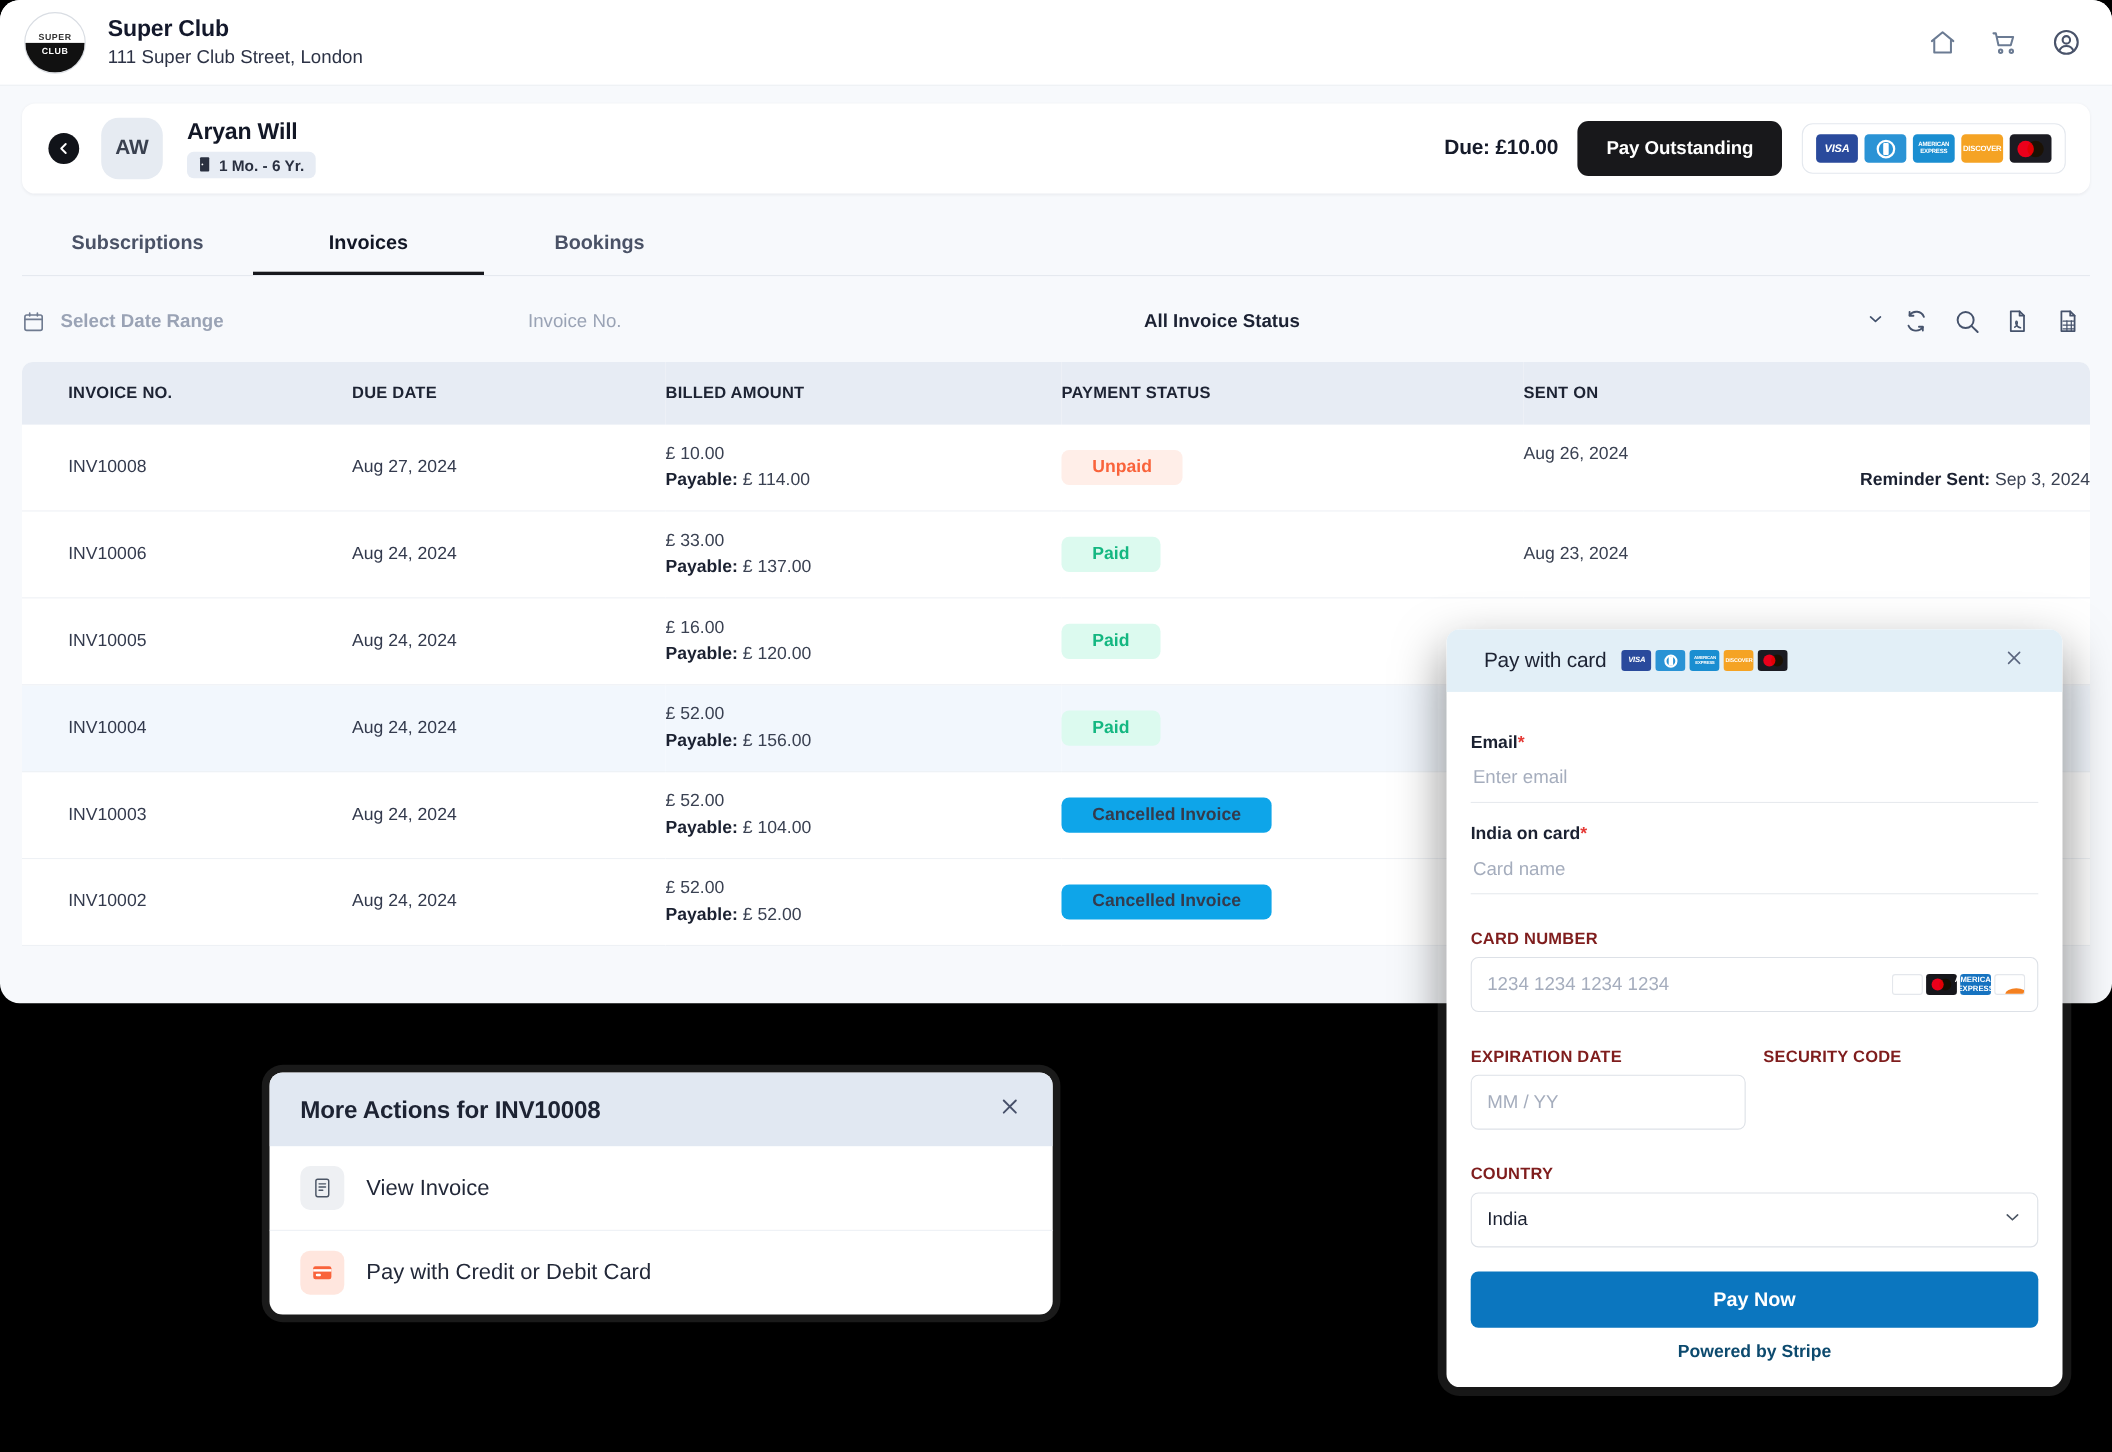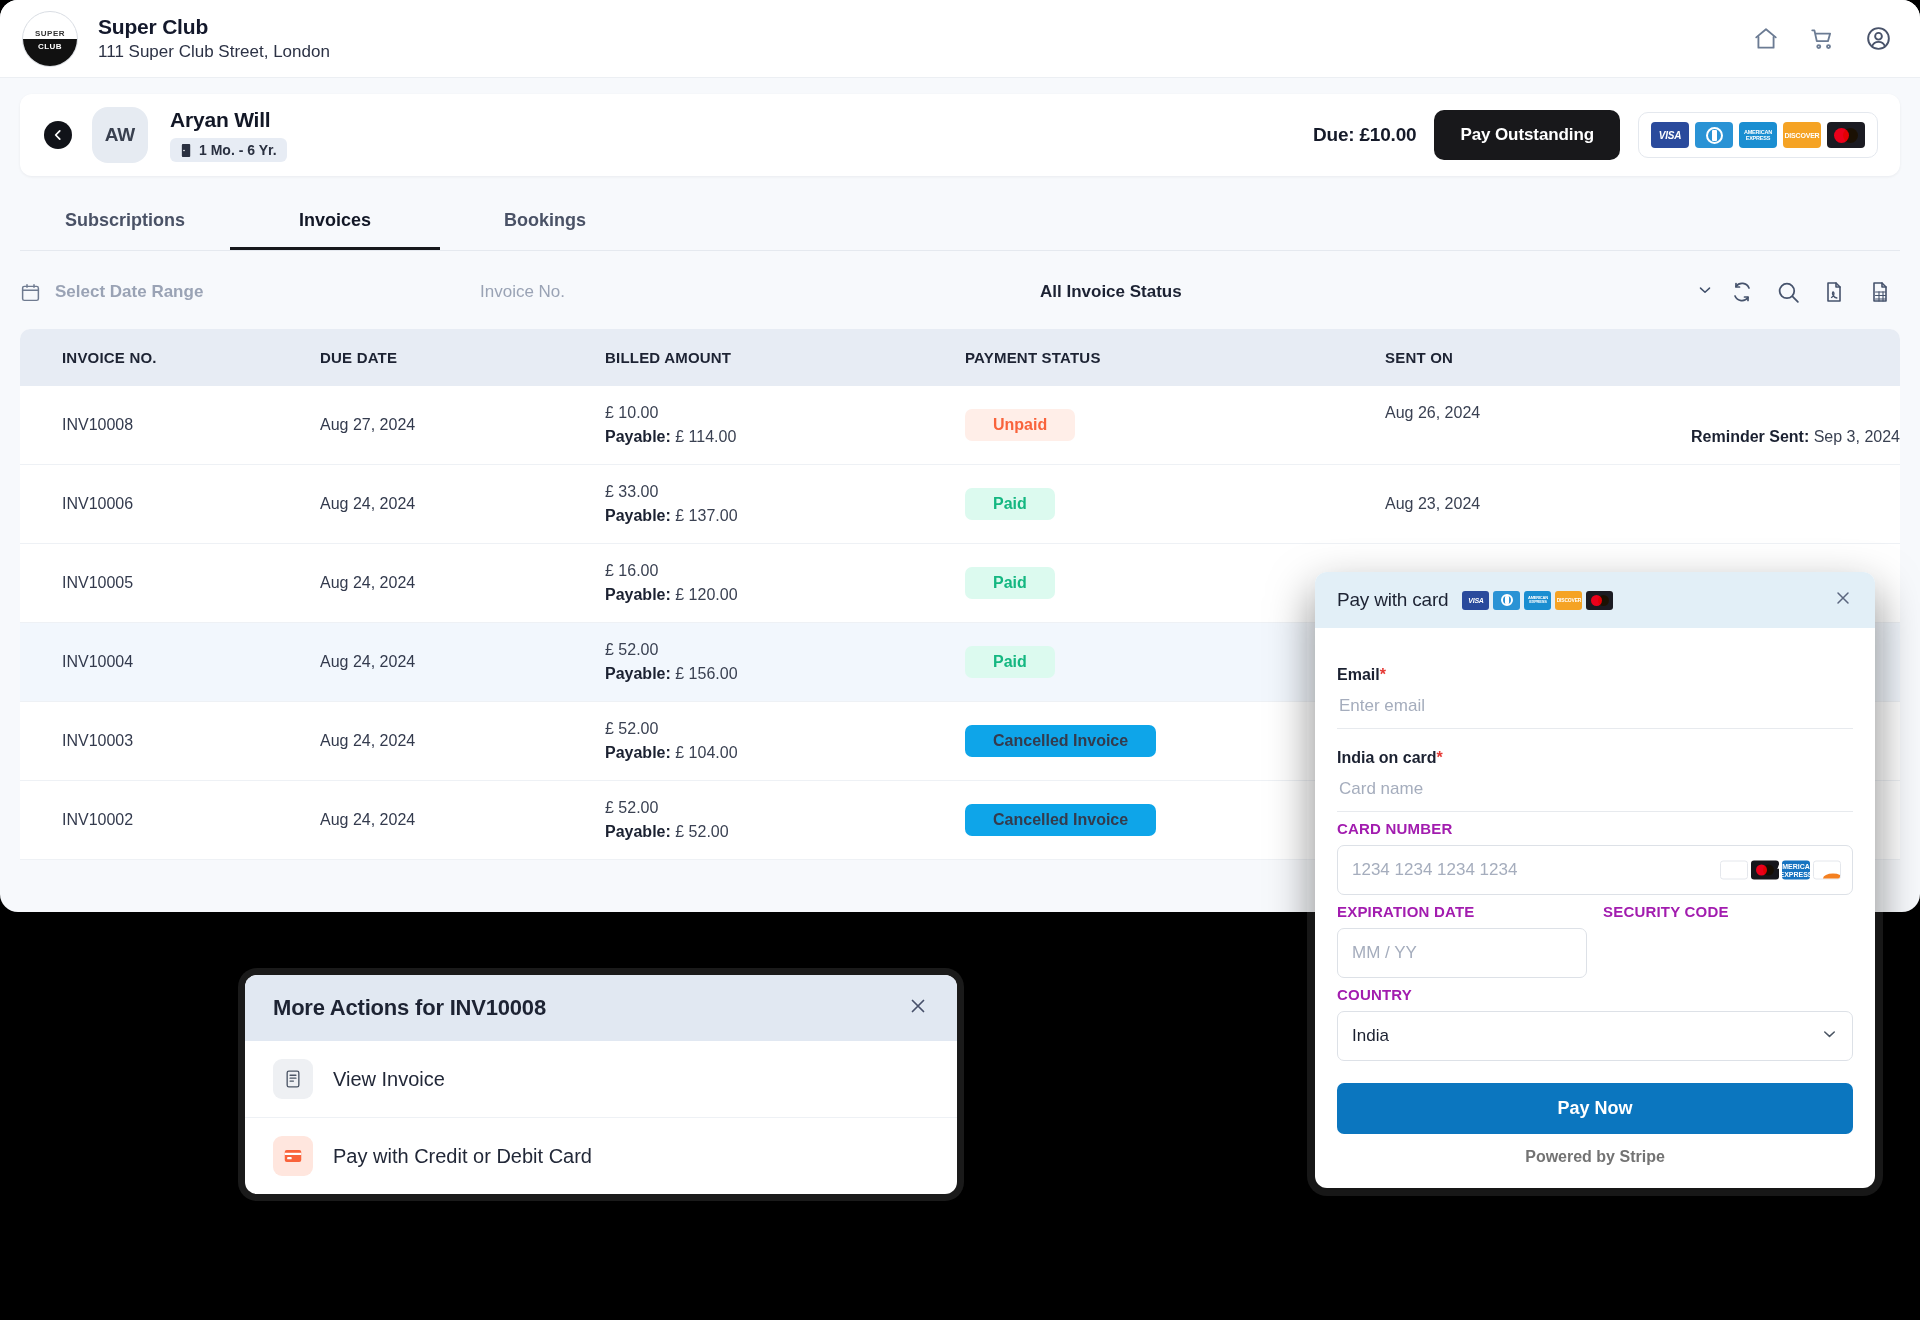--- a/index.html
+++ b/index.html
@@ -149,7 +149,7 @@
     background: #fff; border-radius: 12px; overflow: hidden;
     box-shadow: 0 0 0 8px rgba(255,255,255,.09), 0 20px 45px rgba(0,0,0,.5);
   }
-  .st-hd { background: #e2eff7; padding: 16px 22px; display: flex; align-items: center; gap: 14px; }
+  .st-hd { background: #e2eff7; padding: 16px 34px; display: flex; align-items: center; gap: 14px; }
   .st-hd .t { font-size: 19px; color: #1d2333; letter-spacing: -.2px; }
   .st-hd .x { margin-left: auto; color: #5b667f; cursor: pointer; }
   .st-cards { display: flex; gap: 4px; }

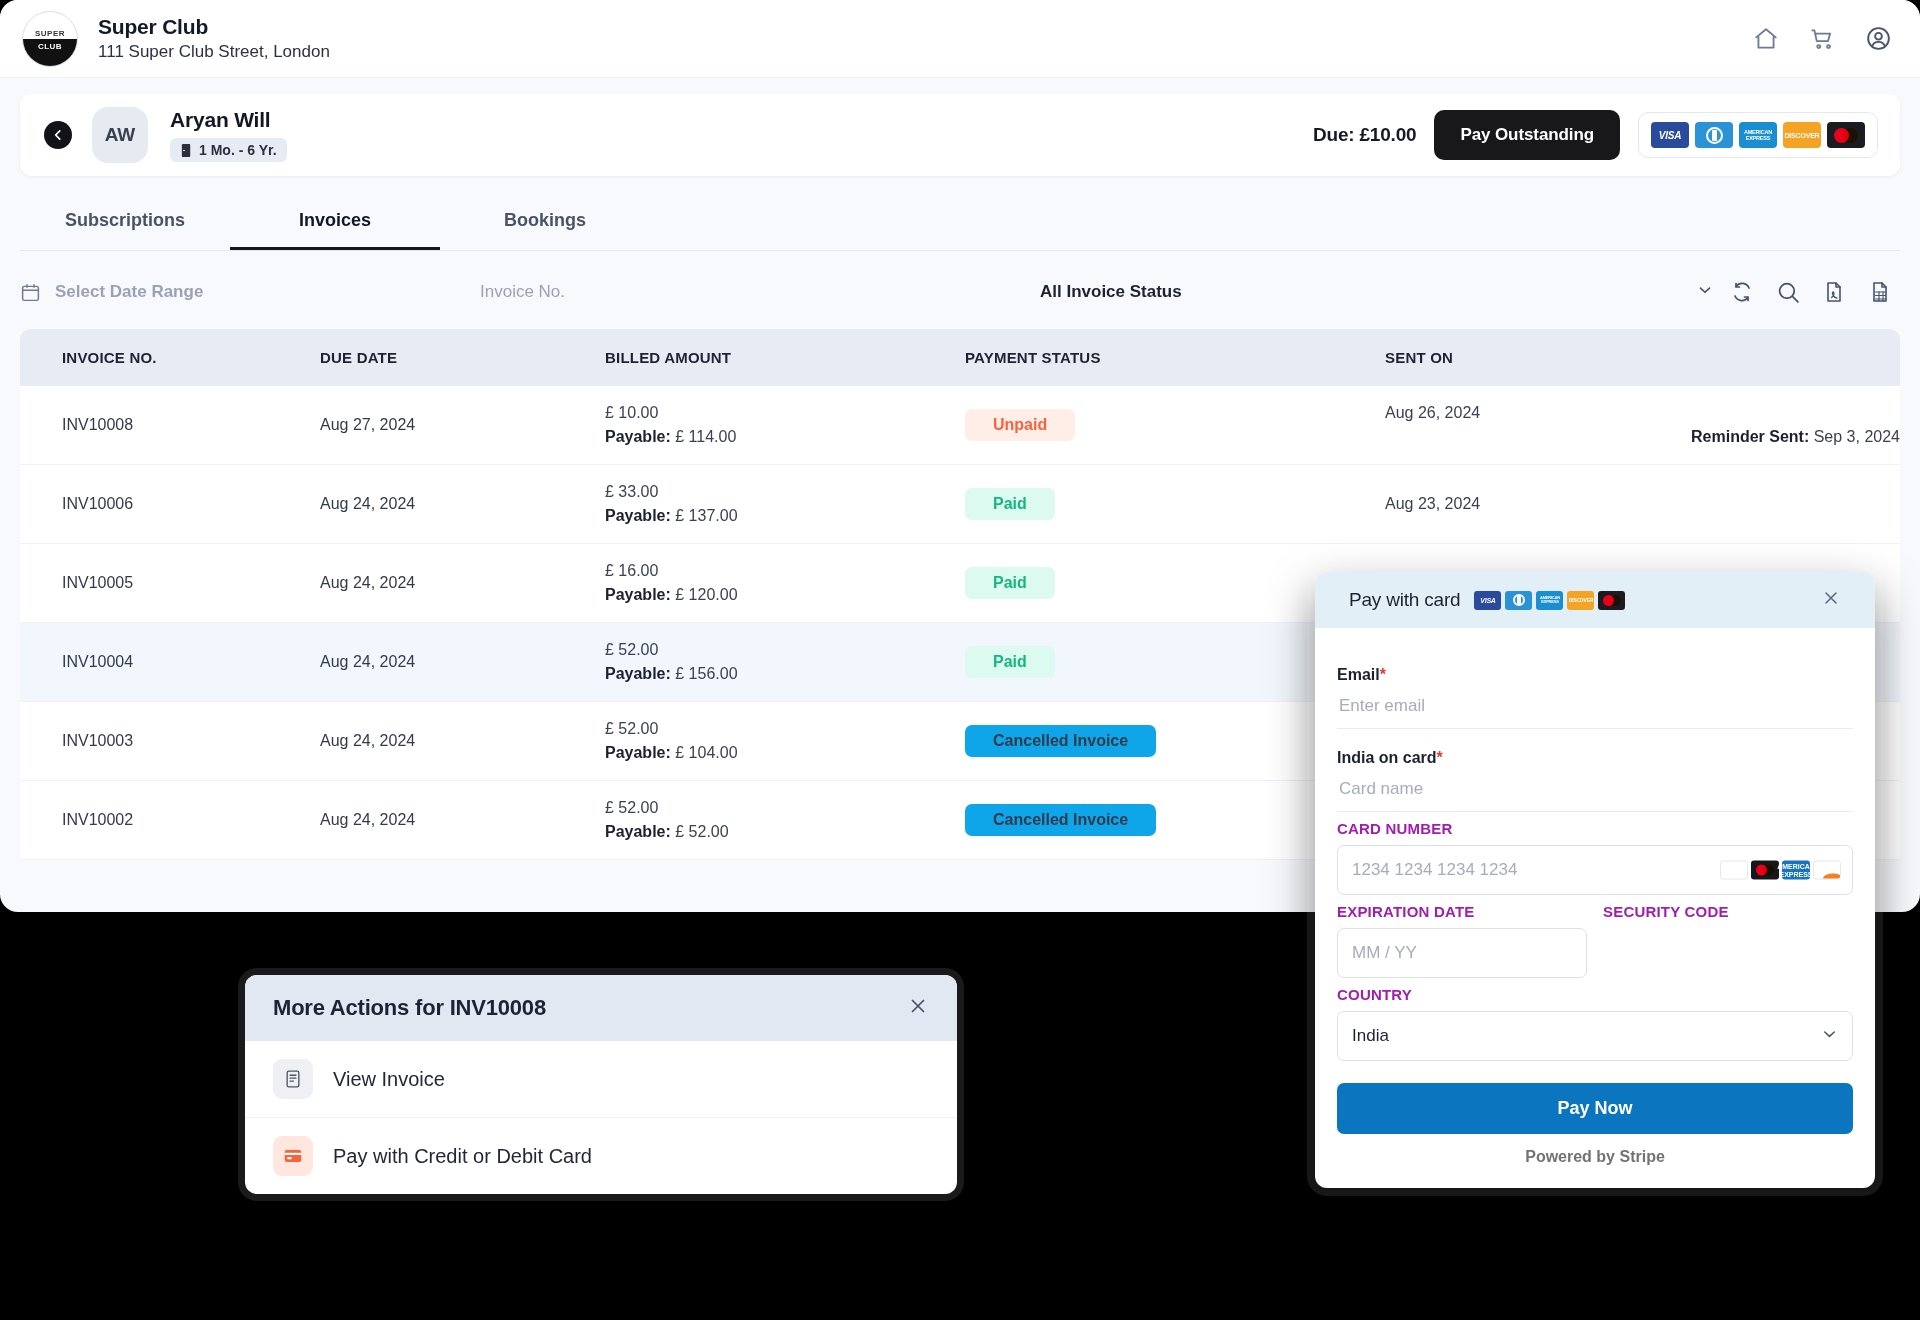--- a/index.html
+++ b/index.html
@@ -172,8 +172,8 @@
                  padding: 12px 2px; font-size: 17px; color: #1b2131;
                  font-family: "Liberation Sans", sans-serif; outline: none; background: transparent; }
   .uline-input::placeholder { color: #a5adbd; }
-  .caps { font-size: 15px; font-weight: 700; color: #a21caf; letter-spacing: .2px;
-          margin-top: 8px; text-transform: uppercase; }
+  .caps { font-size: 15px; font-weight: 700; color: #7f1d1d; letter-spacing: .2px;
+          margin-top: 32px; text-transform: uppercase; }
   .boxfield { position: relative; margin-top: 8px; }
   .boxfield input, .boxfield select {
     width: 100%; border: 1px solid #dde1e7; border-radius: 7px; padding: 14px 14px;

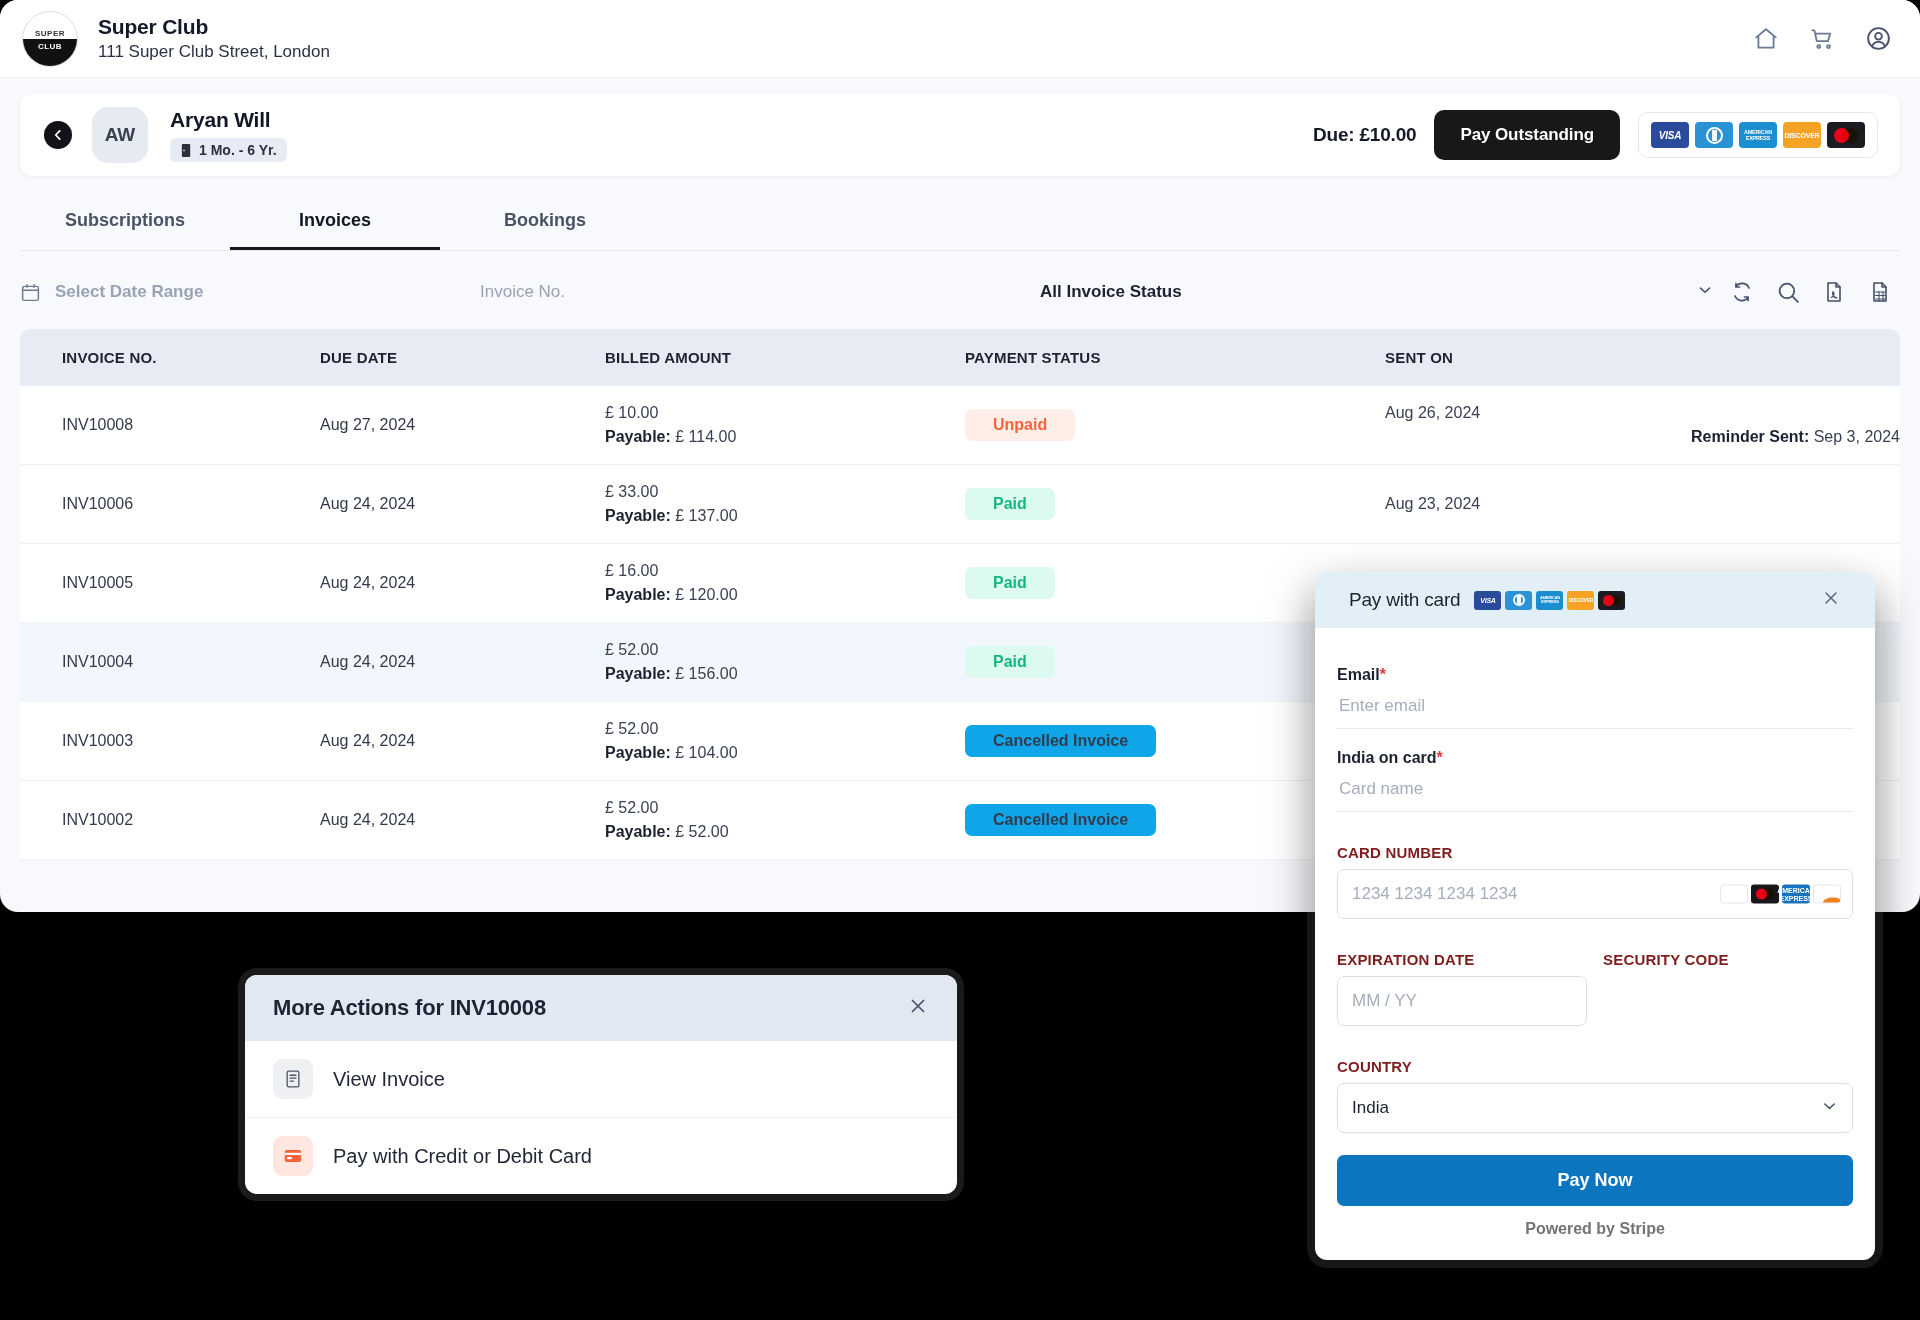--- a/index.html
+++ b/index.html
@@ -209,7 +209,7 @@
             border-radius: 7px; padding: 15px 0; font-size: 18px; font-weight: 700;
             font-family: "Liberation Sans", sans-serif; cursor: pointer; }
   .stripefoot { text-align: center; font-size: 16px; font-weight: 600;
-                color: #737373; margin-top: 14px; }
+                color: #0c4a6e; margin-top: 14px; }
 </style>
 </head>
 <body>

